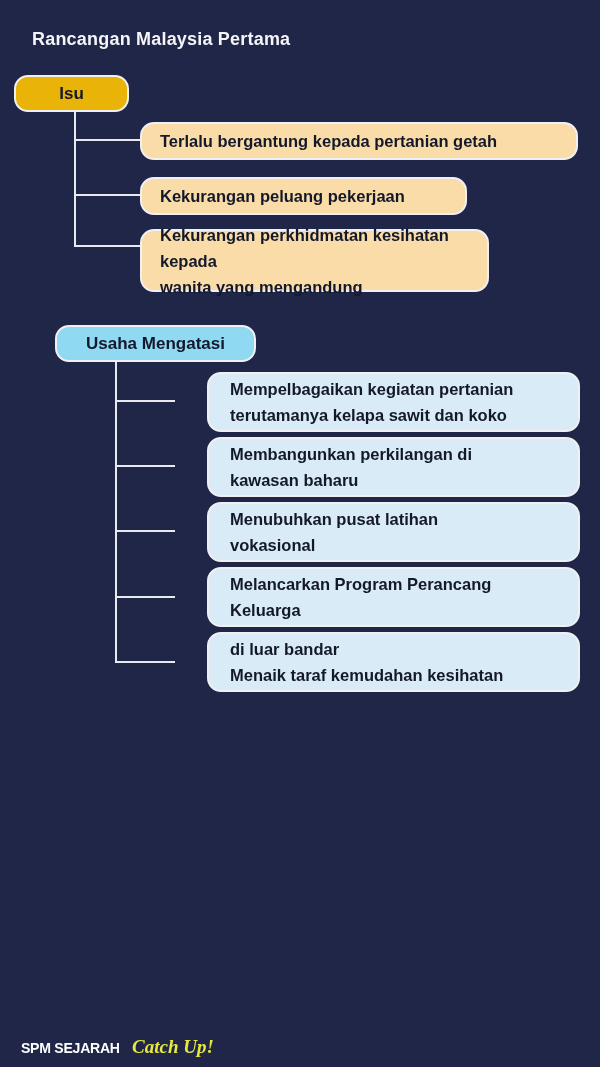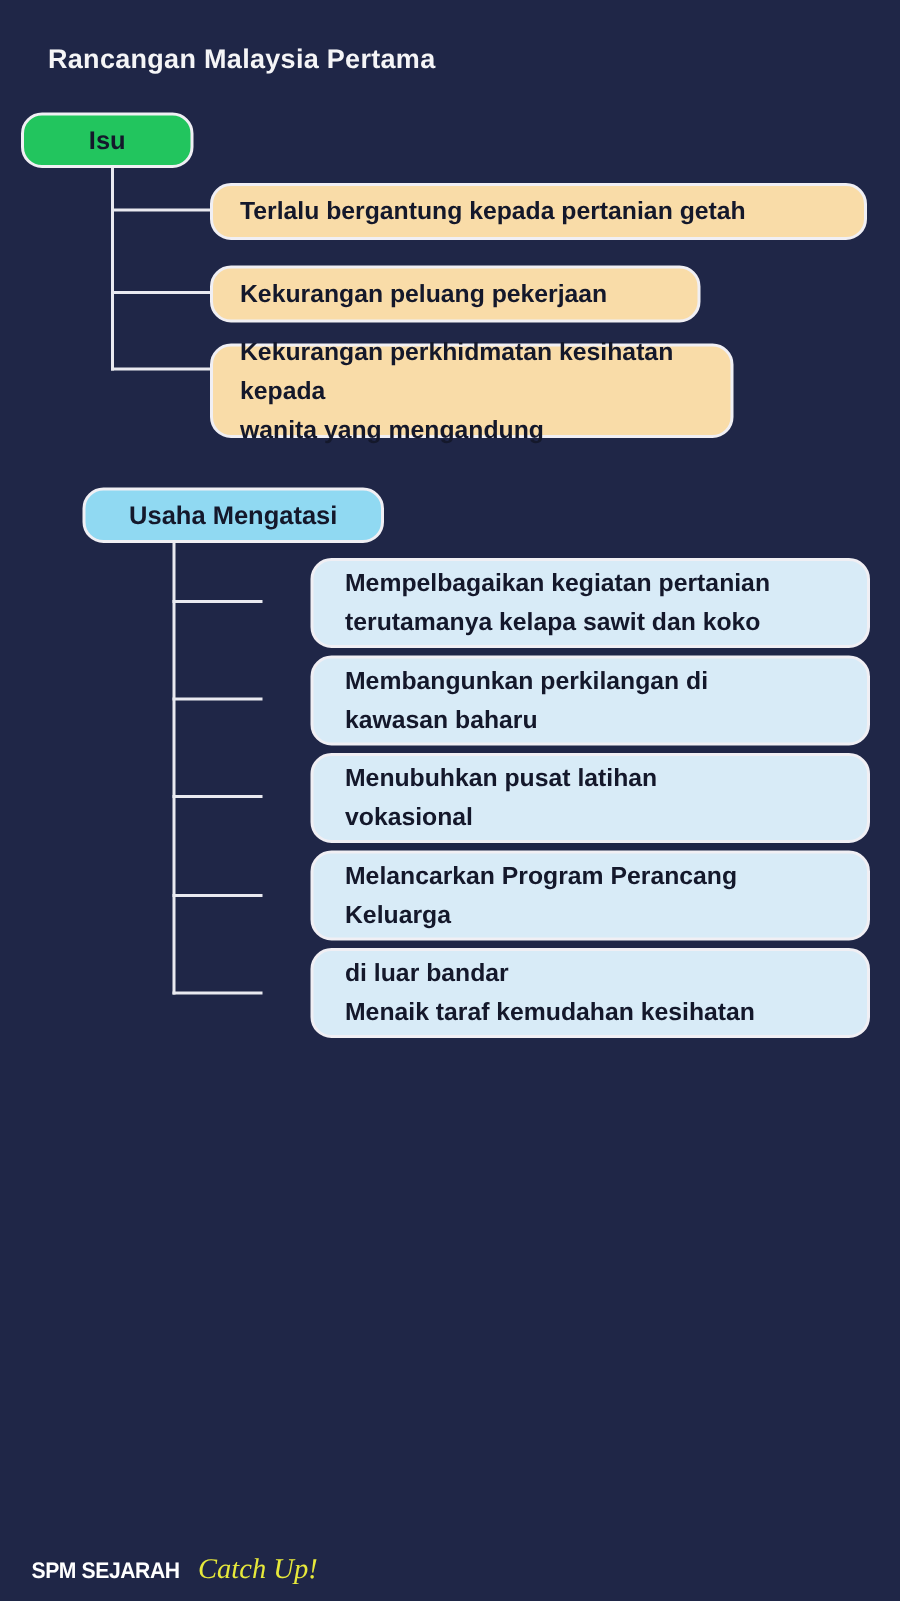--- a/index.html
+++ b/index.html
@@ -36,7 +36,7 @@
     font-size: 17px;
     text-align: center;
   }
-  .issue-header { background: #22c55e; left: 14px; top: 75px; width: 115px; height: 37px; }
+  .issue-header { background: #eab308; left: 14px; top: 75px; width: 115px; height: 37px; }
   .effort-header { background: #90D9F2; left: 55px; top: 325px; width: 201px; height: 37px; }
 
   .item-node { font-size: 16.5px; line-height: 26px; }

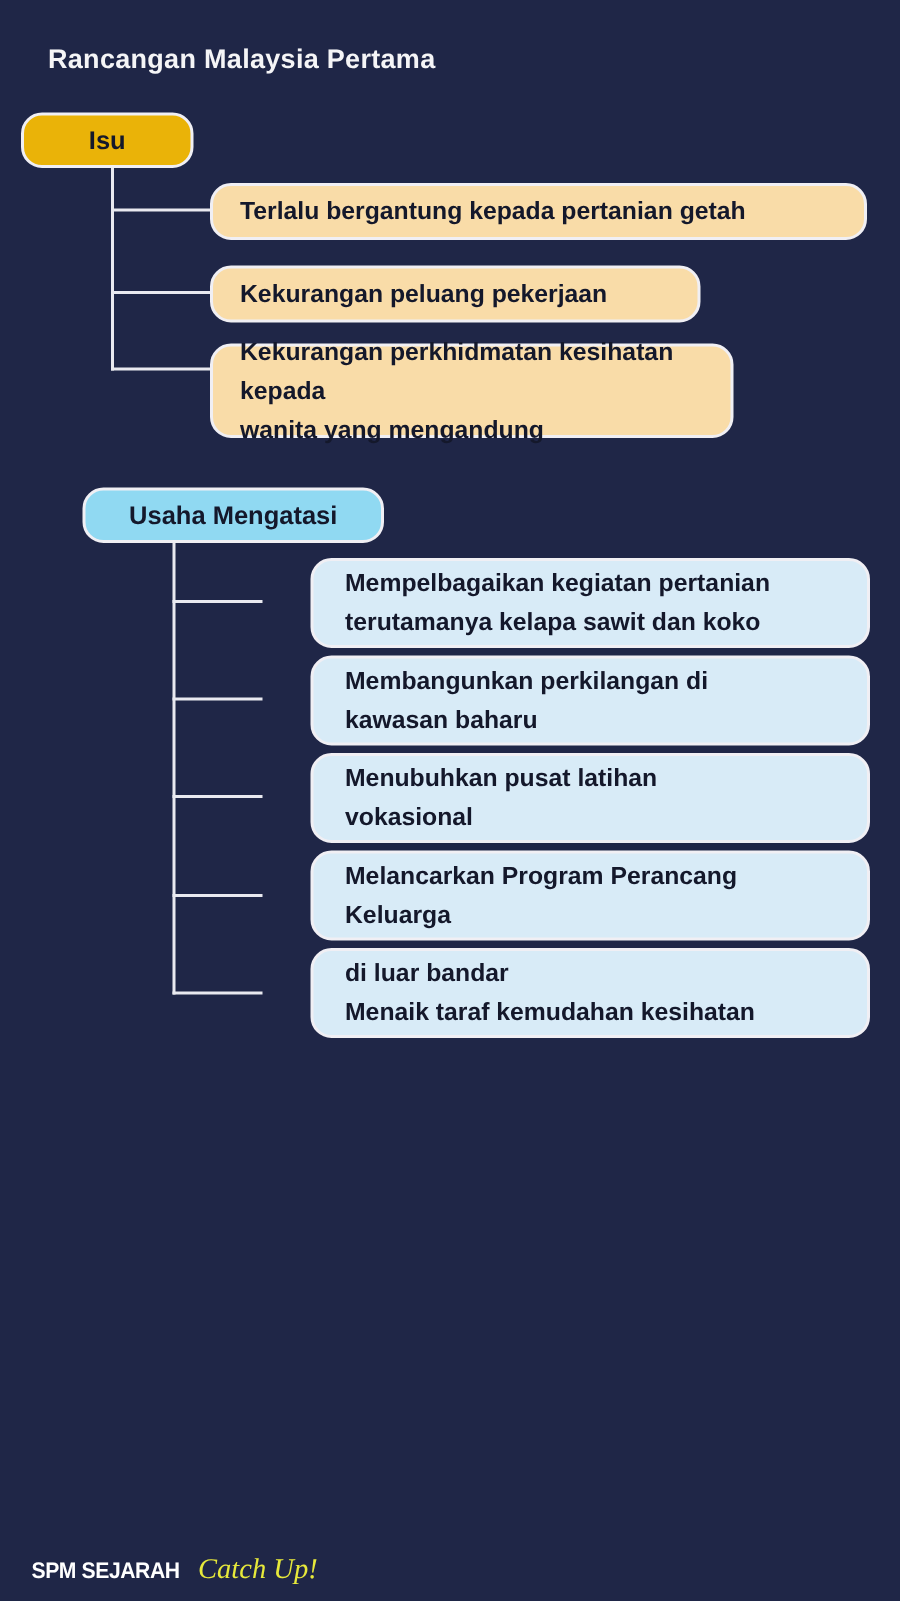--- a/index.html
+++ b/index.html
@@ -85,7 +85,7 @@
     color: #E7E93B;
     font-family: "Liberation Serif", serif;
     font-style: italic;
-    font-weight: 400;
+    font-weight: 700;
     font-size: 19px;
   }
 </style>

